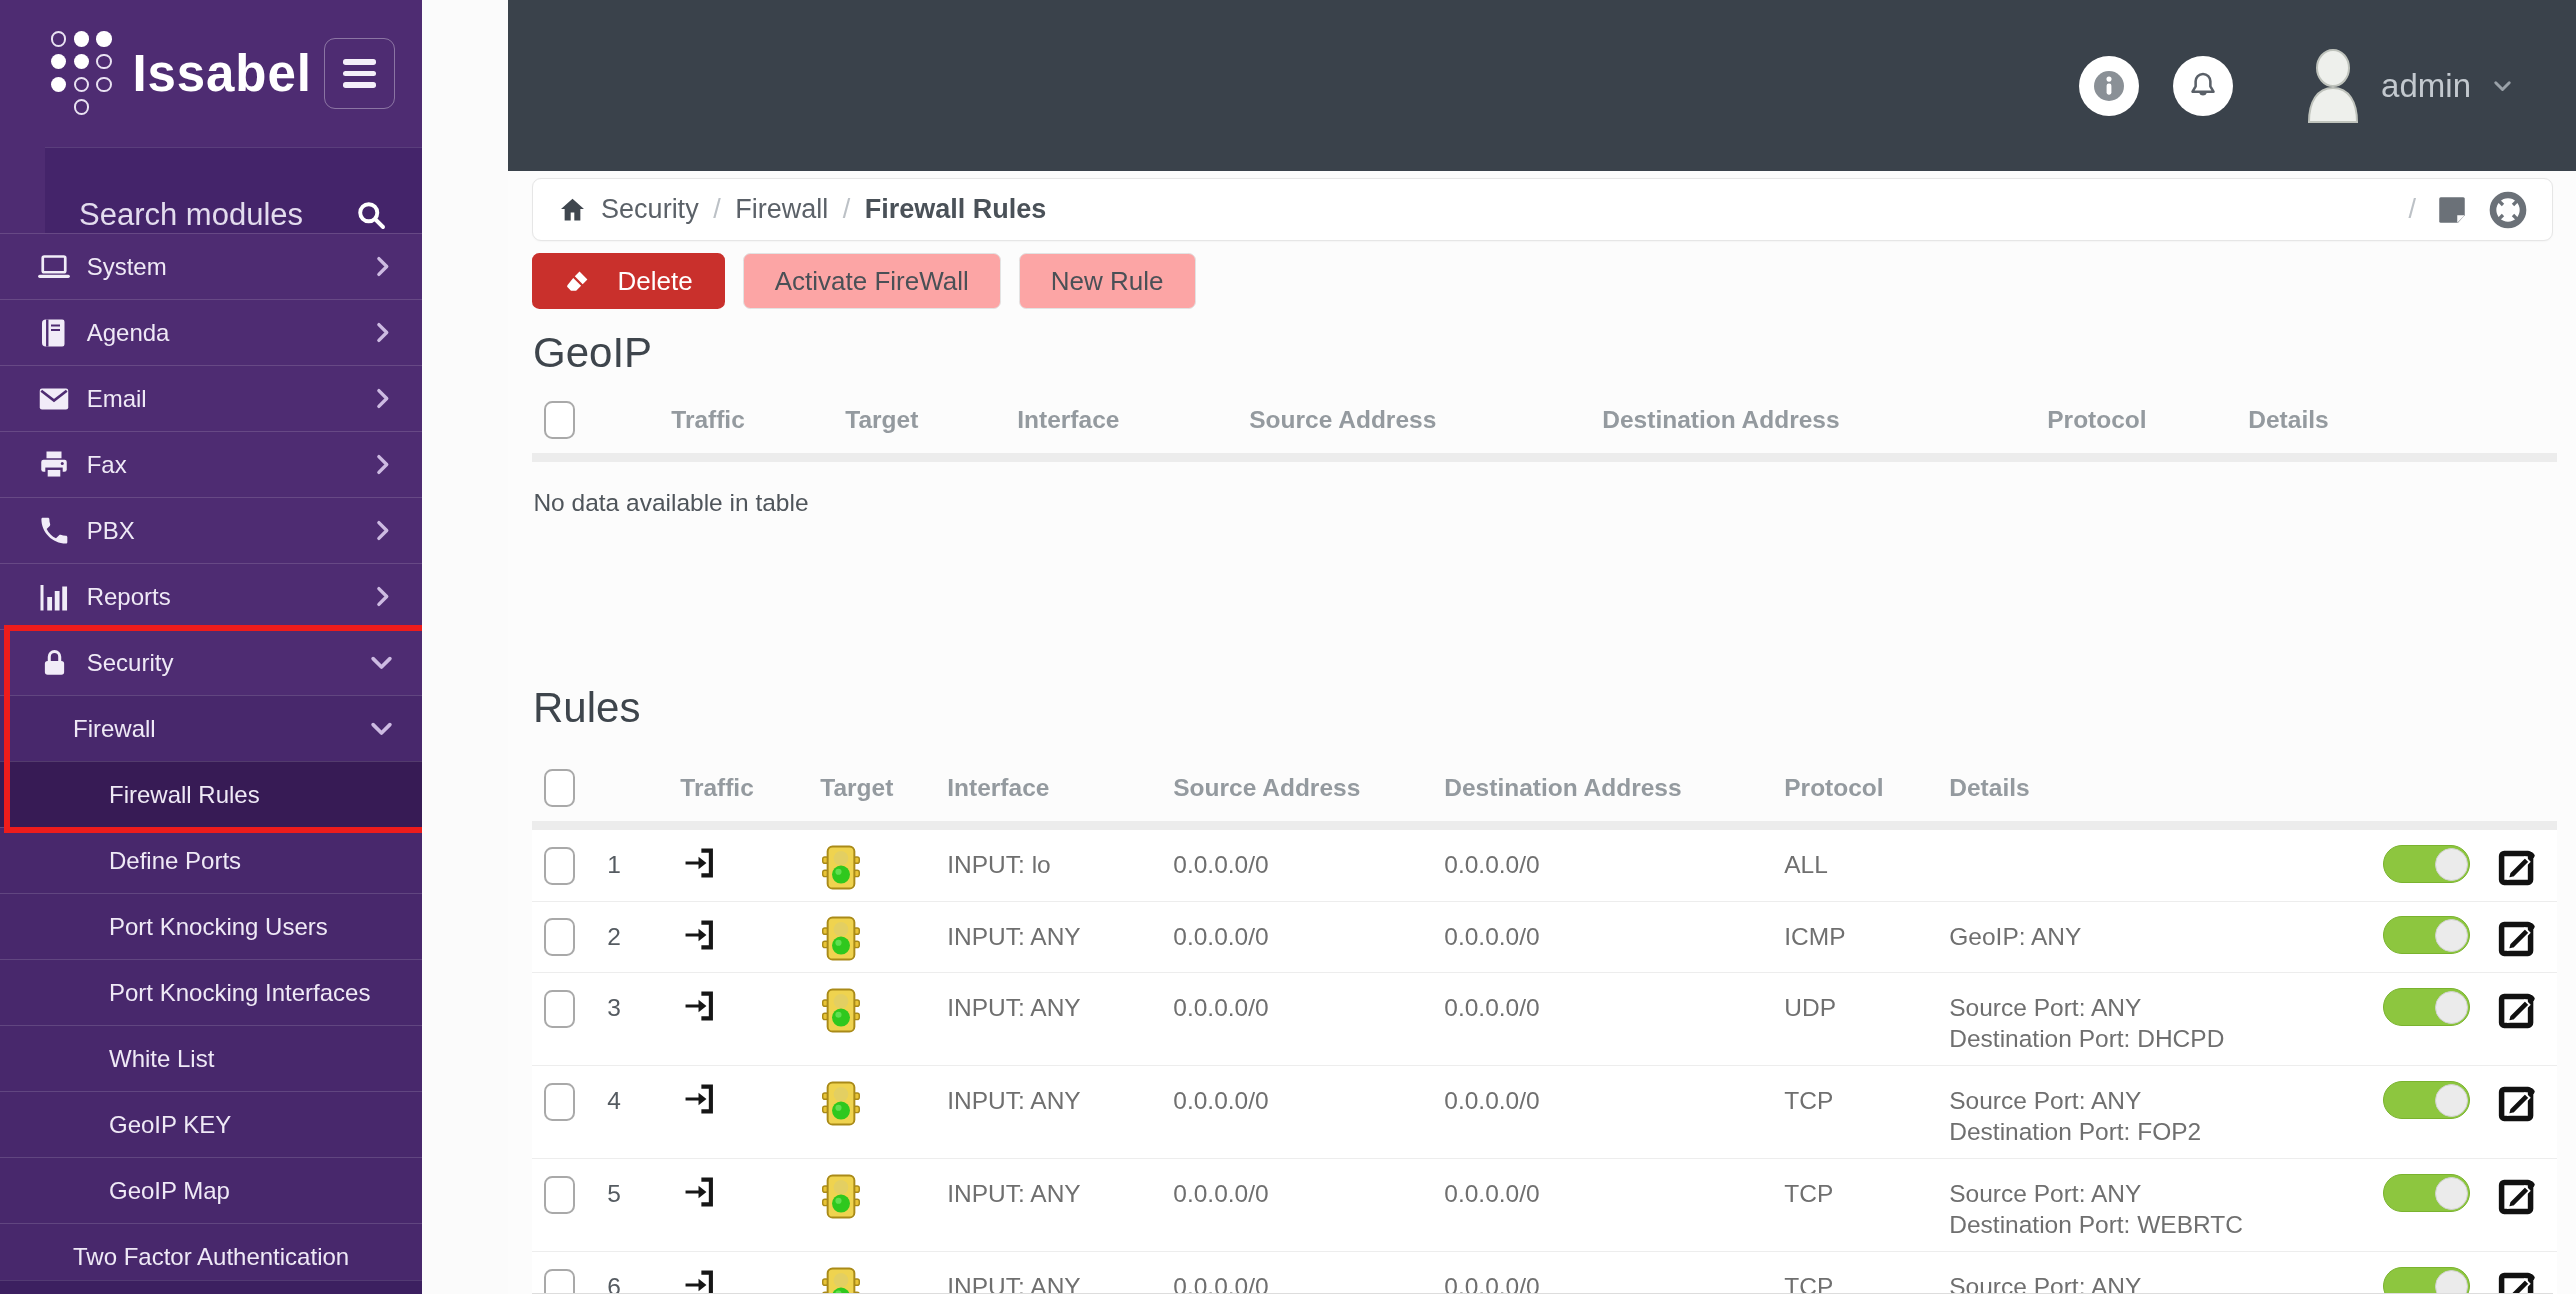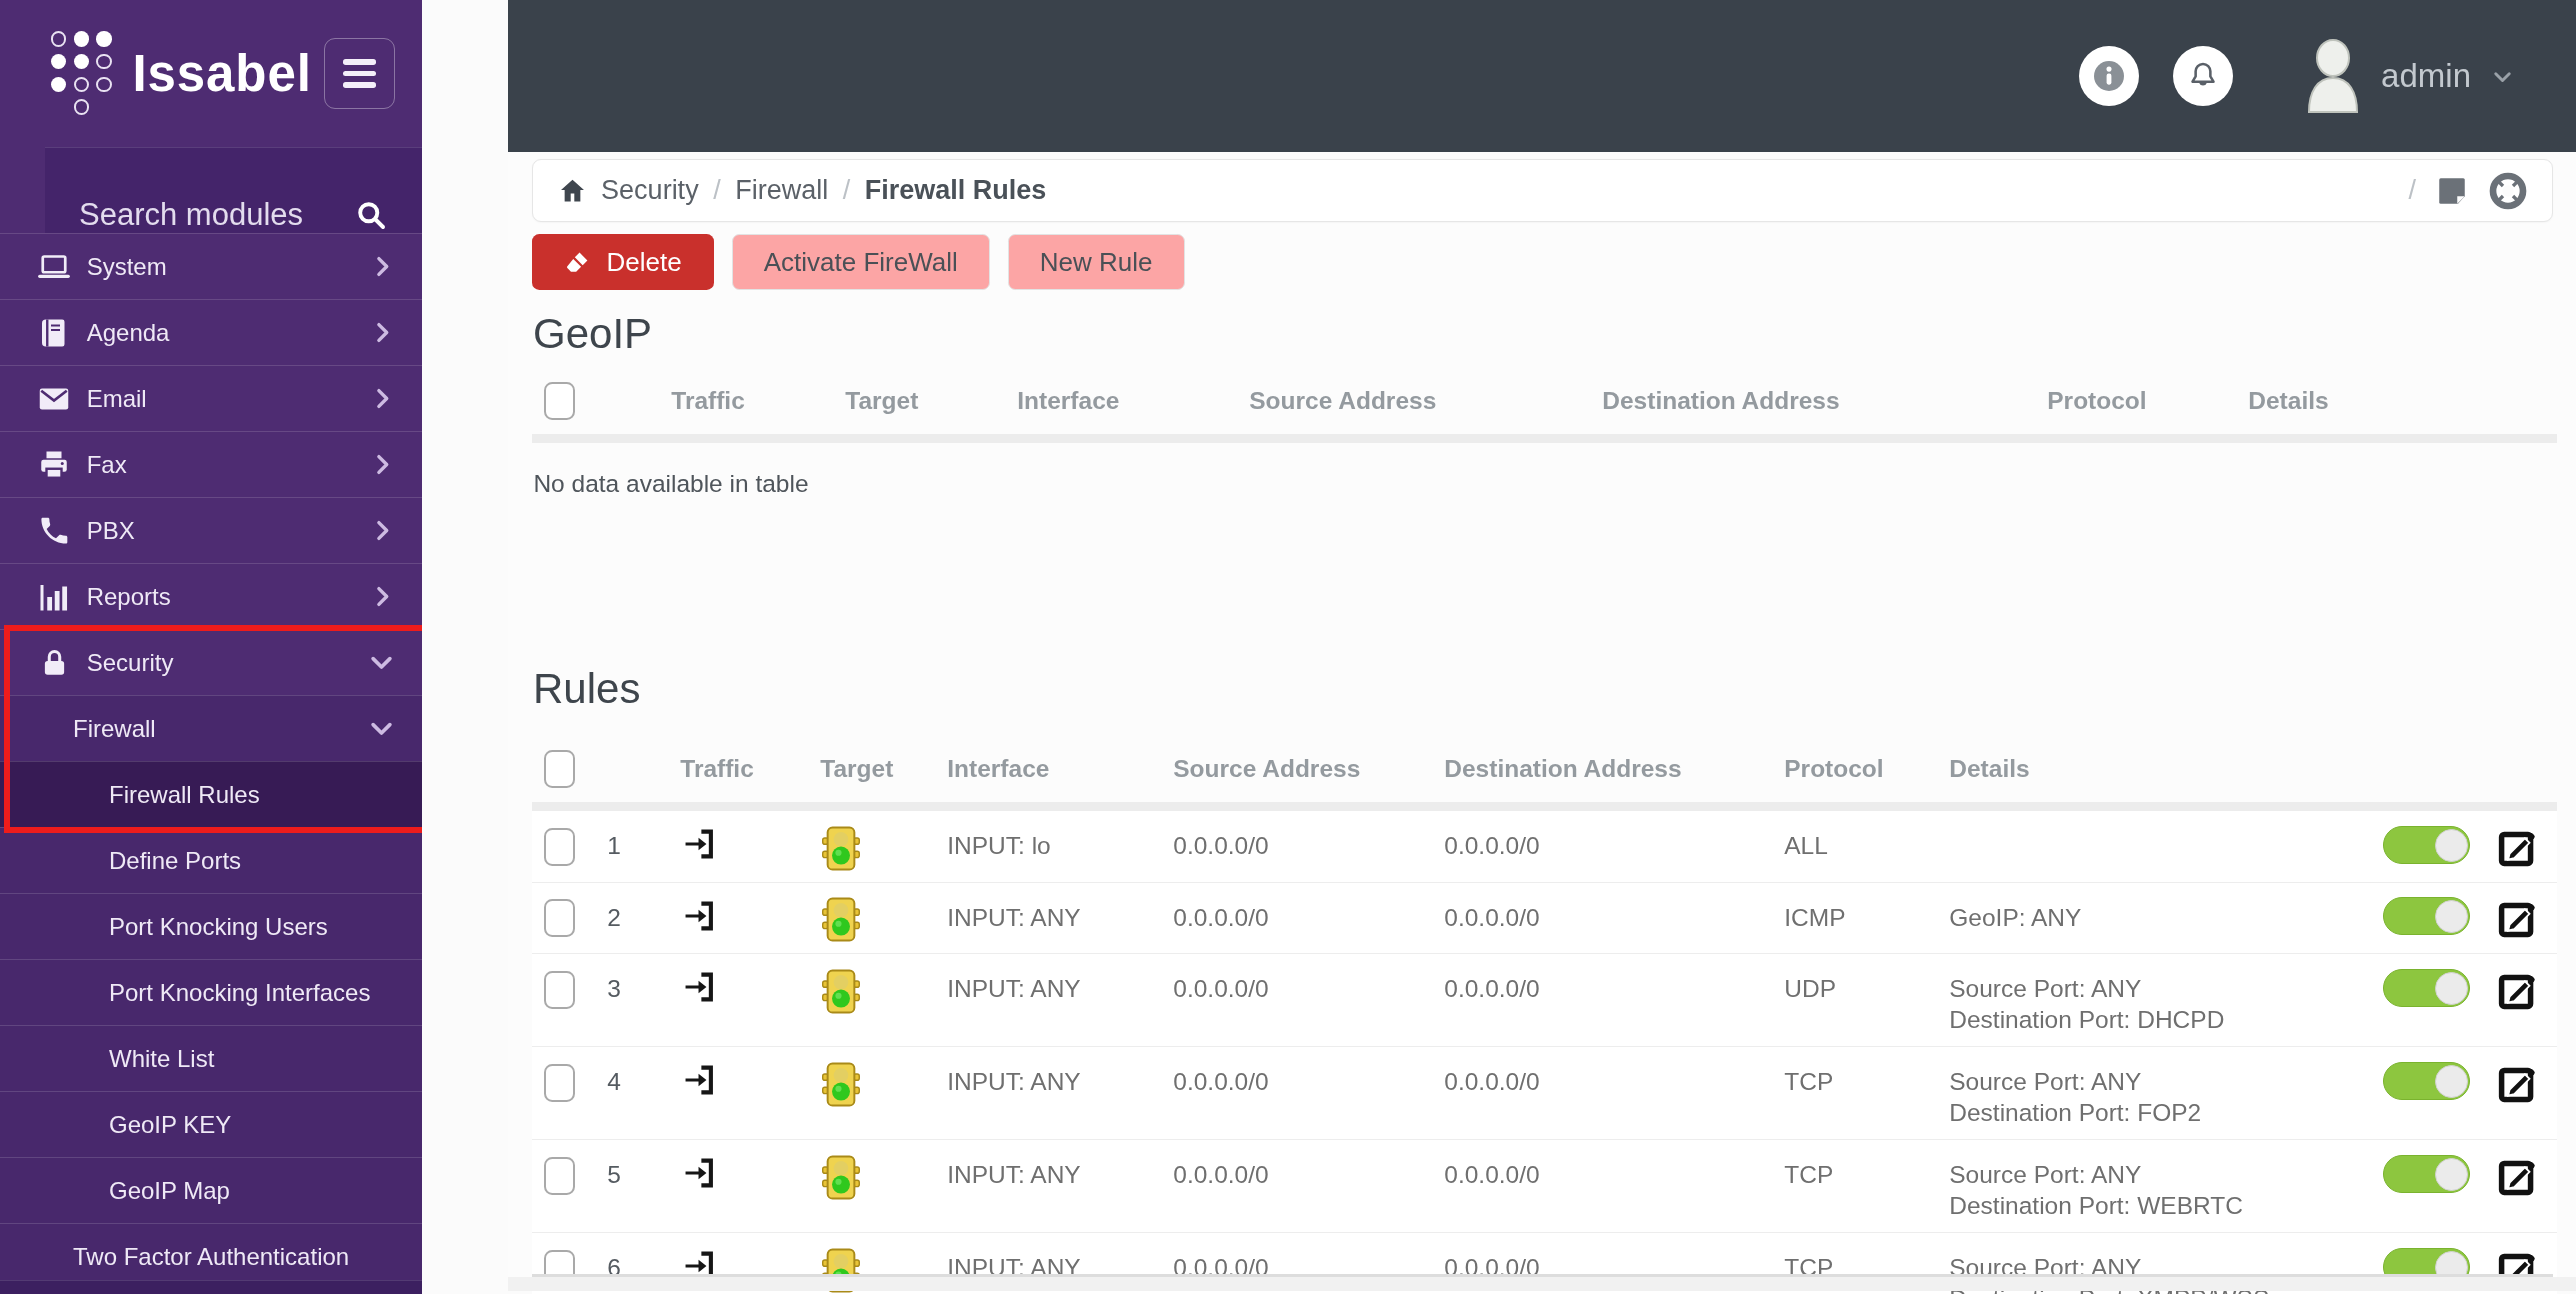--- a/index.html
+++ b/index.html
@@ -40,7 +40,7 @@
 
   
   .main { position: absolute; left: 508px; top: 0; width: 2068px; height: 1294px; }
-  .topbar { height: 152px; background: #3a424b; display: flex; align-items: center; justify-content: flex-end; padding-right: 60px; gap: 34px; }
+  .topbar { height: 171px; background: #3a424b; display: flex; align-items: center; justify-content: flex-end; padding-right: 60px; gap: 34px; }
   .circle-btn { width: 60px; height: 60px; background: #fff; border-radius: 50%; display: flex; align-items: center; justify-content: center; cursor: pointer; }
   .userbox { display: flex; align-items: center; gap: 18px; margin-left: 36px; cursor: pointer; }
   .username { color: #c3c9cf; font-size: 33px; }

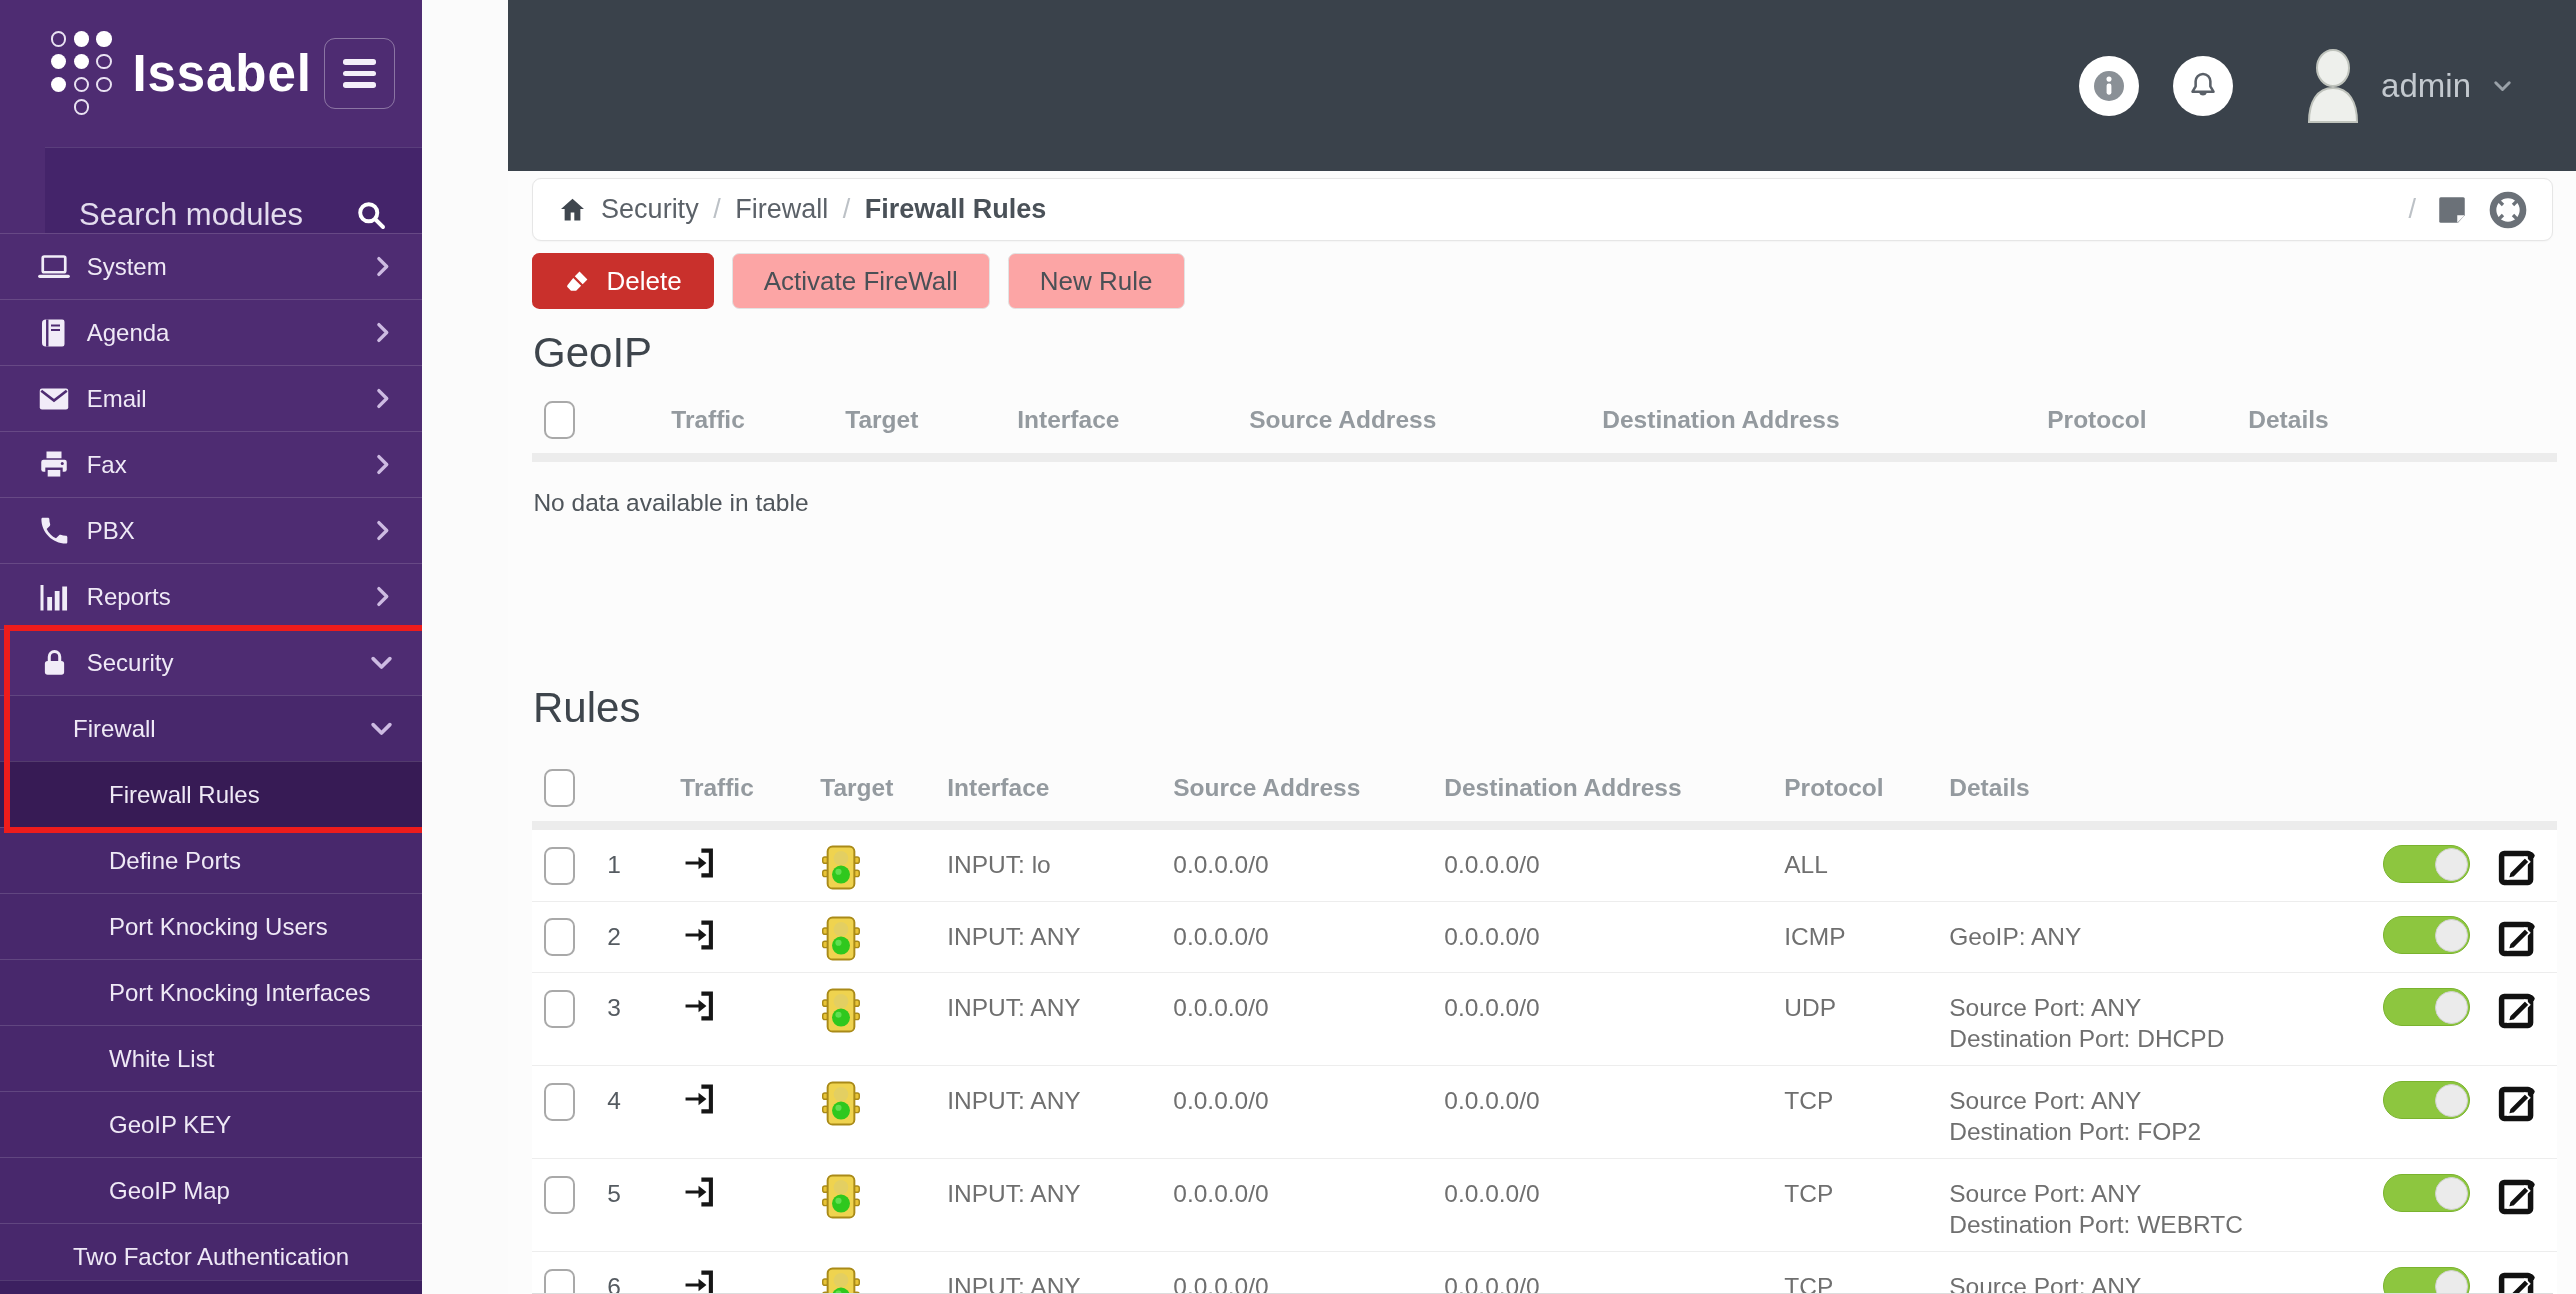--- a/index.html
+++ b/index.html
@@ -59,7 +59,7 @@
   .btn-row { position: absolute; left: 23.6px; top: 82px; display: flex; gap: 18px; }
   .btn { height: 56px; border-radius: 7.3px; font-size: 26px; display: inline-flex; align-items: center;
     justify-content: center; padding: 0 31px; cursor: pointer; border: 0.9px solid transparent; }
-  .btn-danger { background: #c9302c; color: #fff; gap: 16px; }
+  .btn-danger { background: #c9302c; color: #fff; gap: 27px; }
   .btn-gray { background: #fca5a5; color: #4a5056; border-color: #e2e3e3; }
 
   .section-title { font-size: 42px; color: #3e454c; font-weight: 500; }

